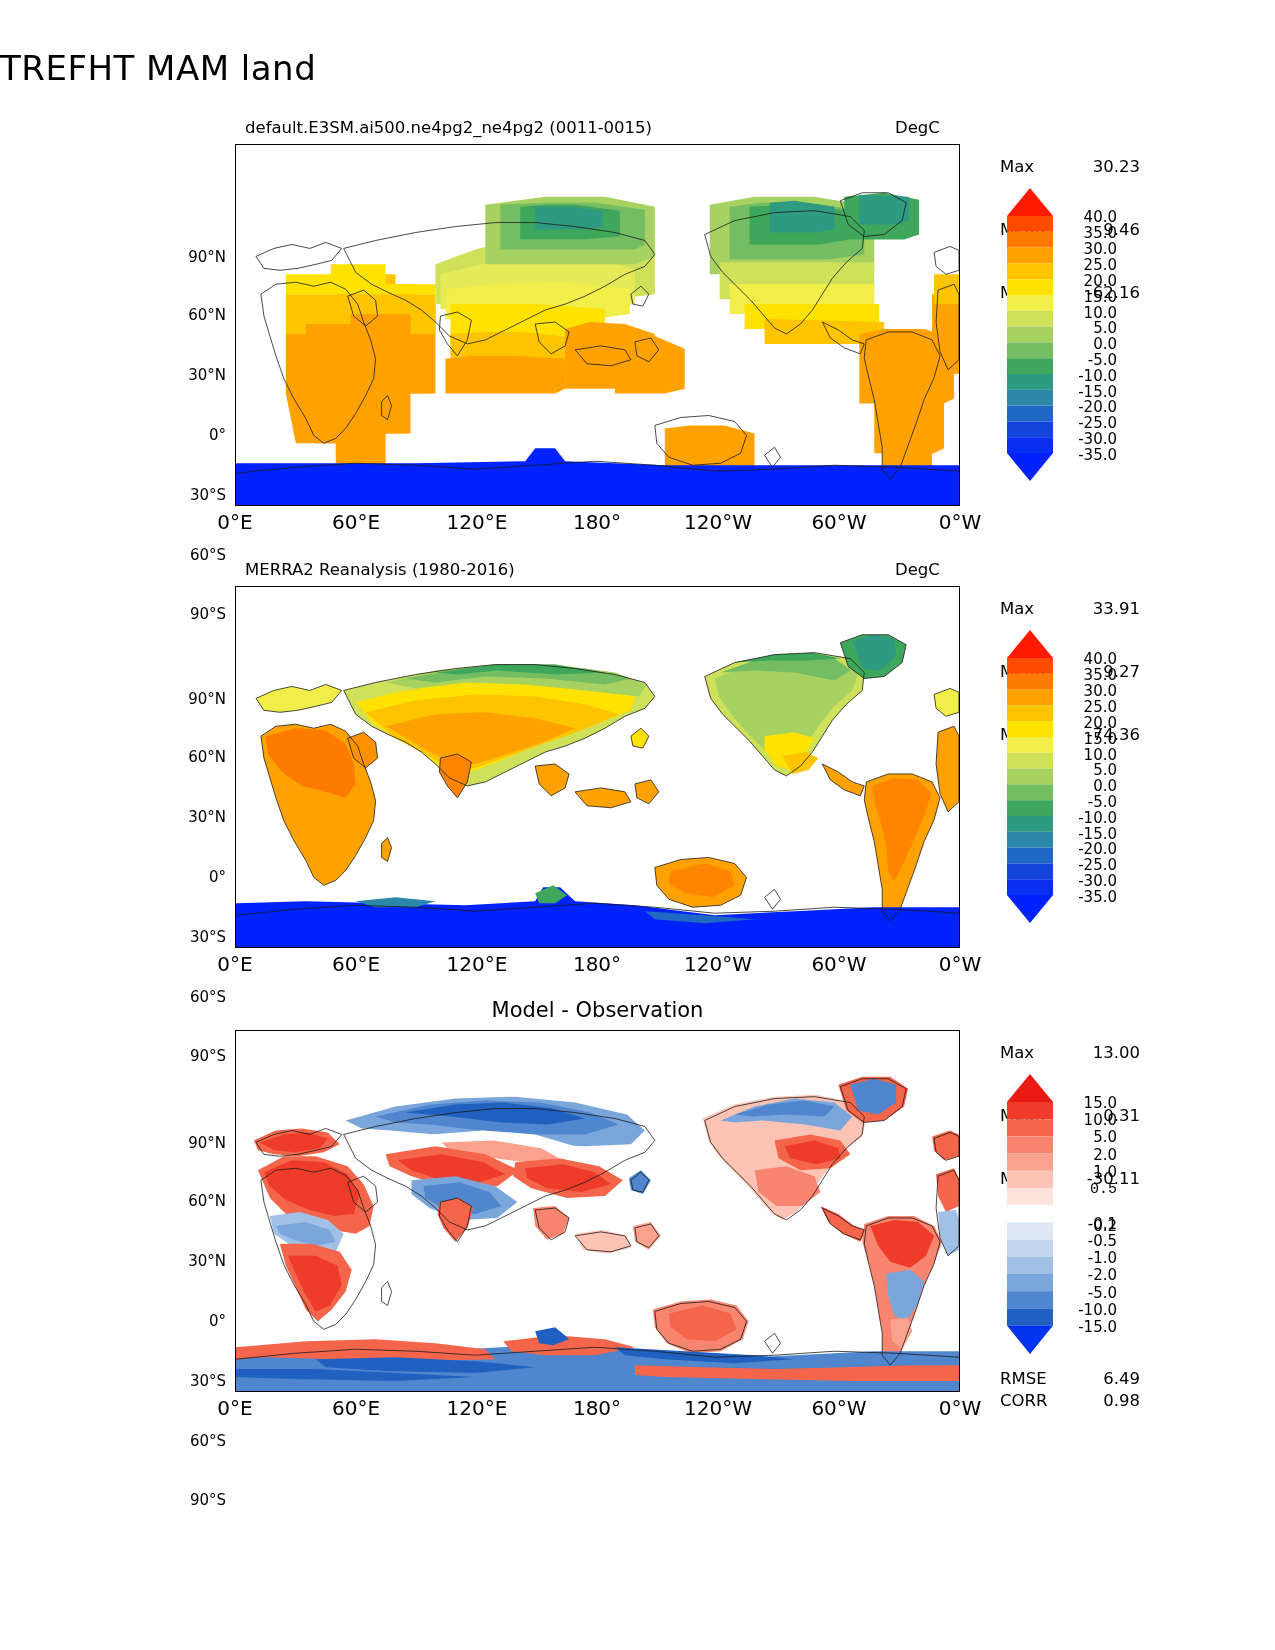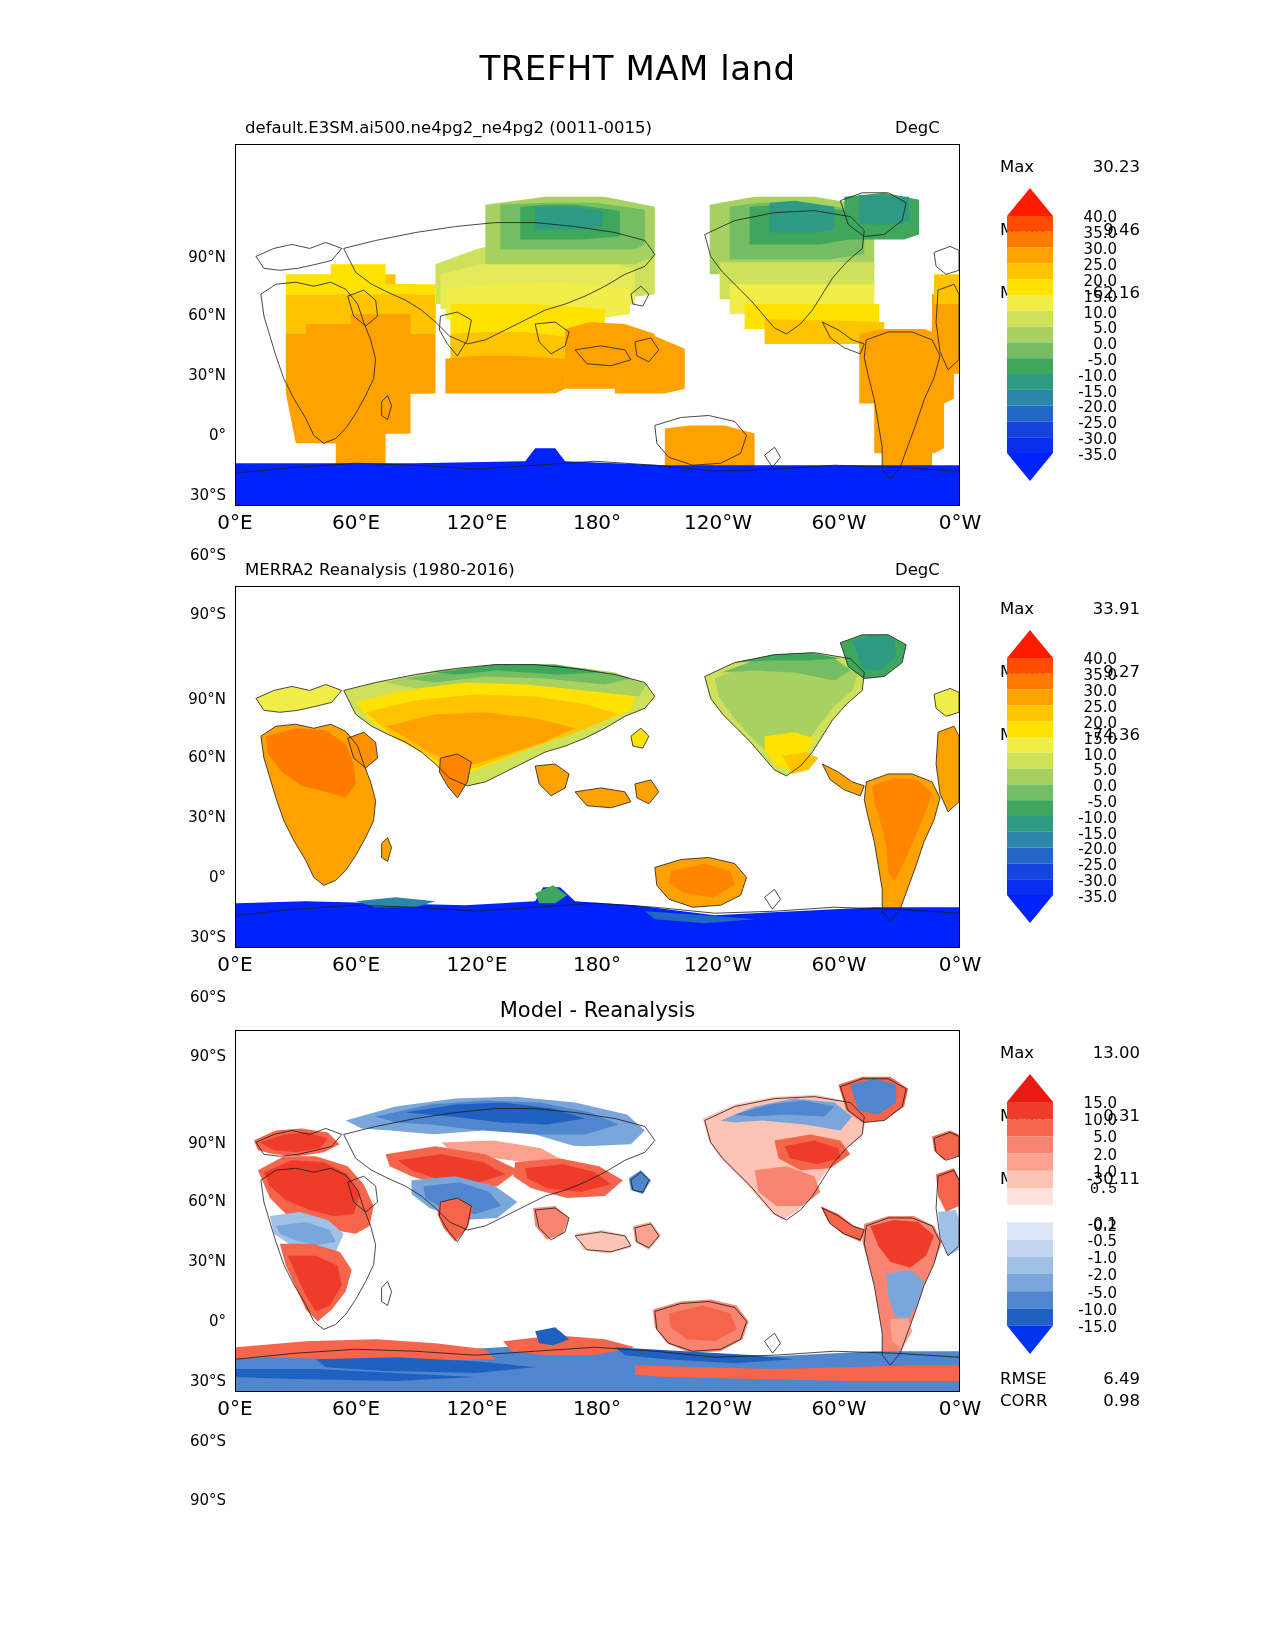--- a/index.html
+++ b/index.html
@@ -25,7 +25,7 @@
     top: 48px;
     left: 0;
     width: 1275px;
-    text-align: center;
+    text-align: left;
     font-size: 34px;
     letter-spacing: 0.5px;
   }

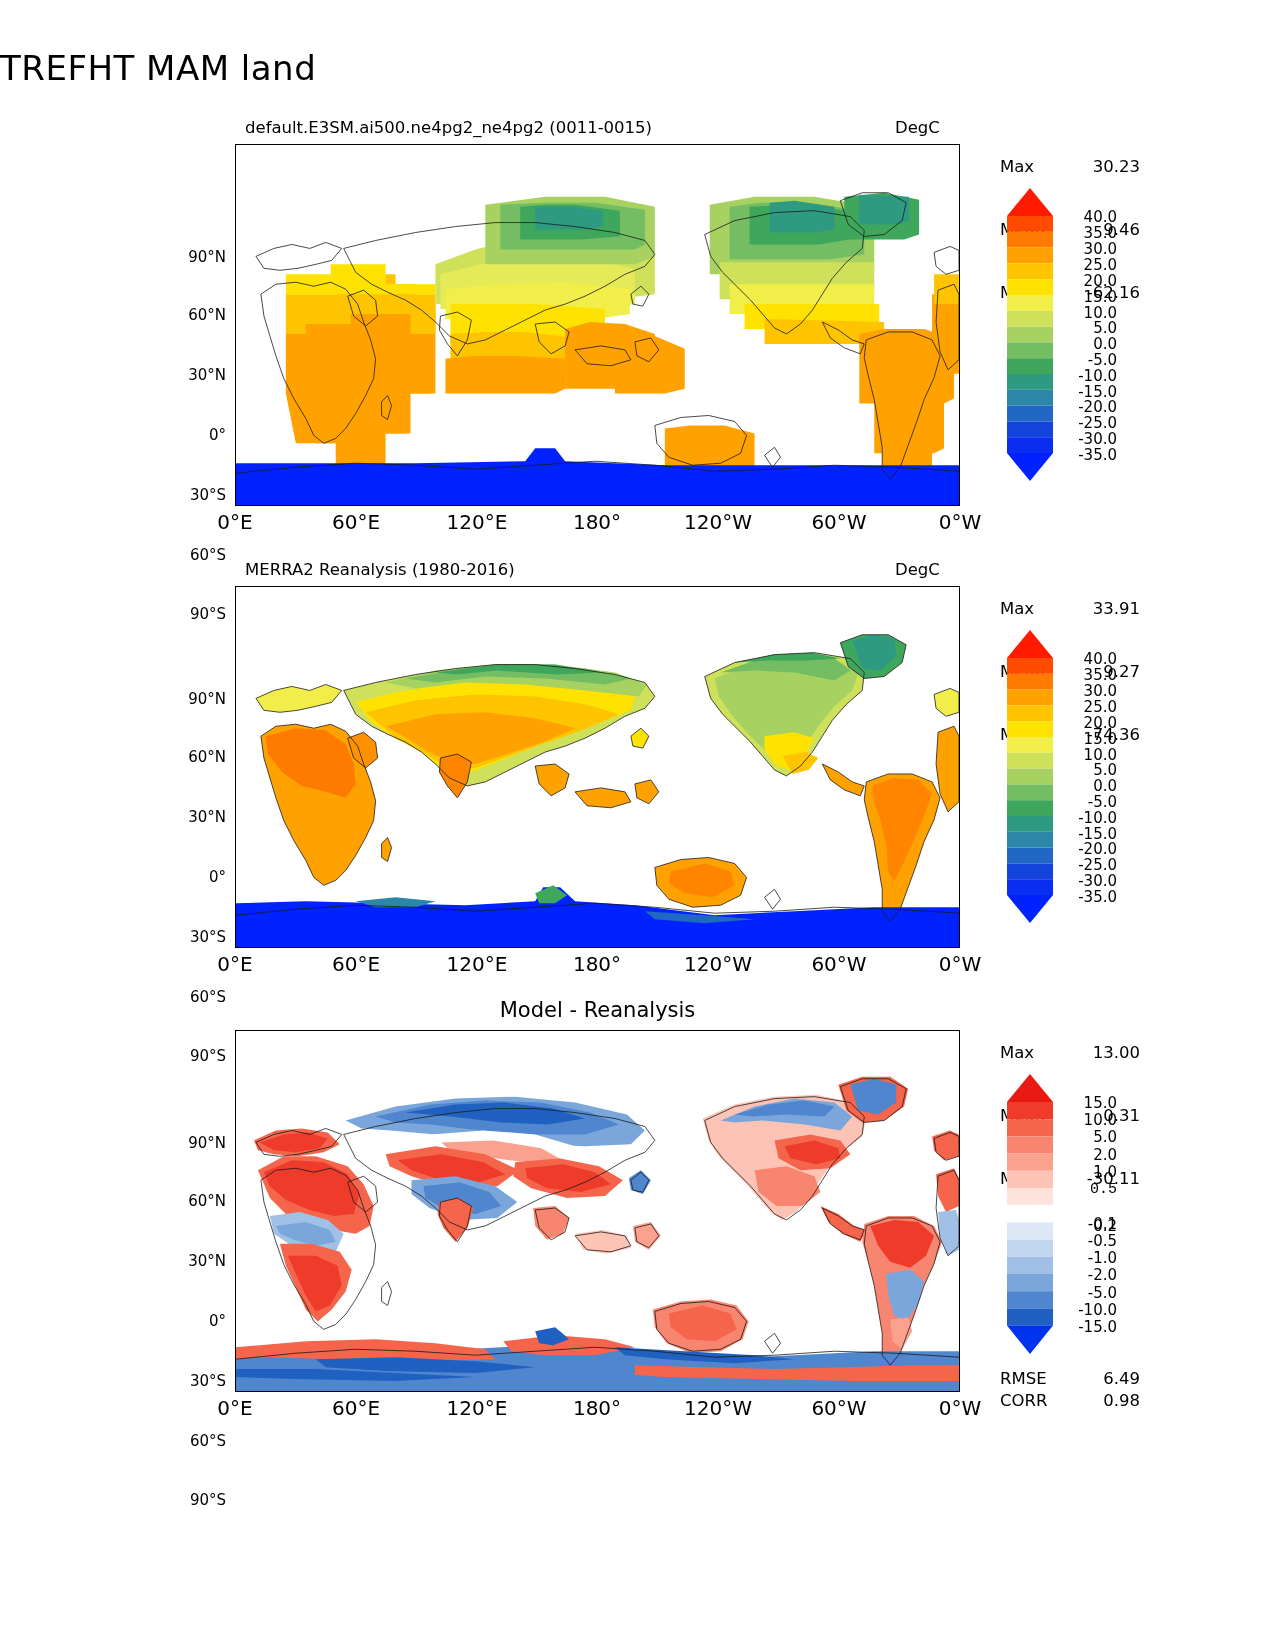--- a/index.html
+++ b/index.html
@@ -445,7 +445,7 @@
   </div>
 
   <div class="panel panel-3">
-    <div class="map-title-center">Model - Reanalysis</div>
+    <div class="map-title-center">Model - Observation</div>
 
     <div class="map-frame">
       <div class="map-inner">

